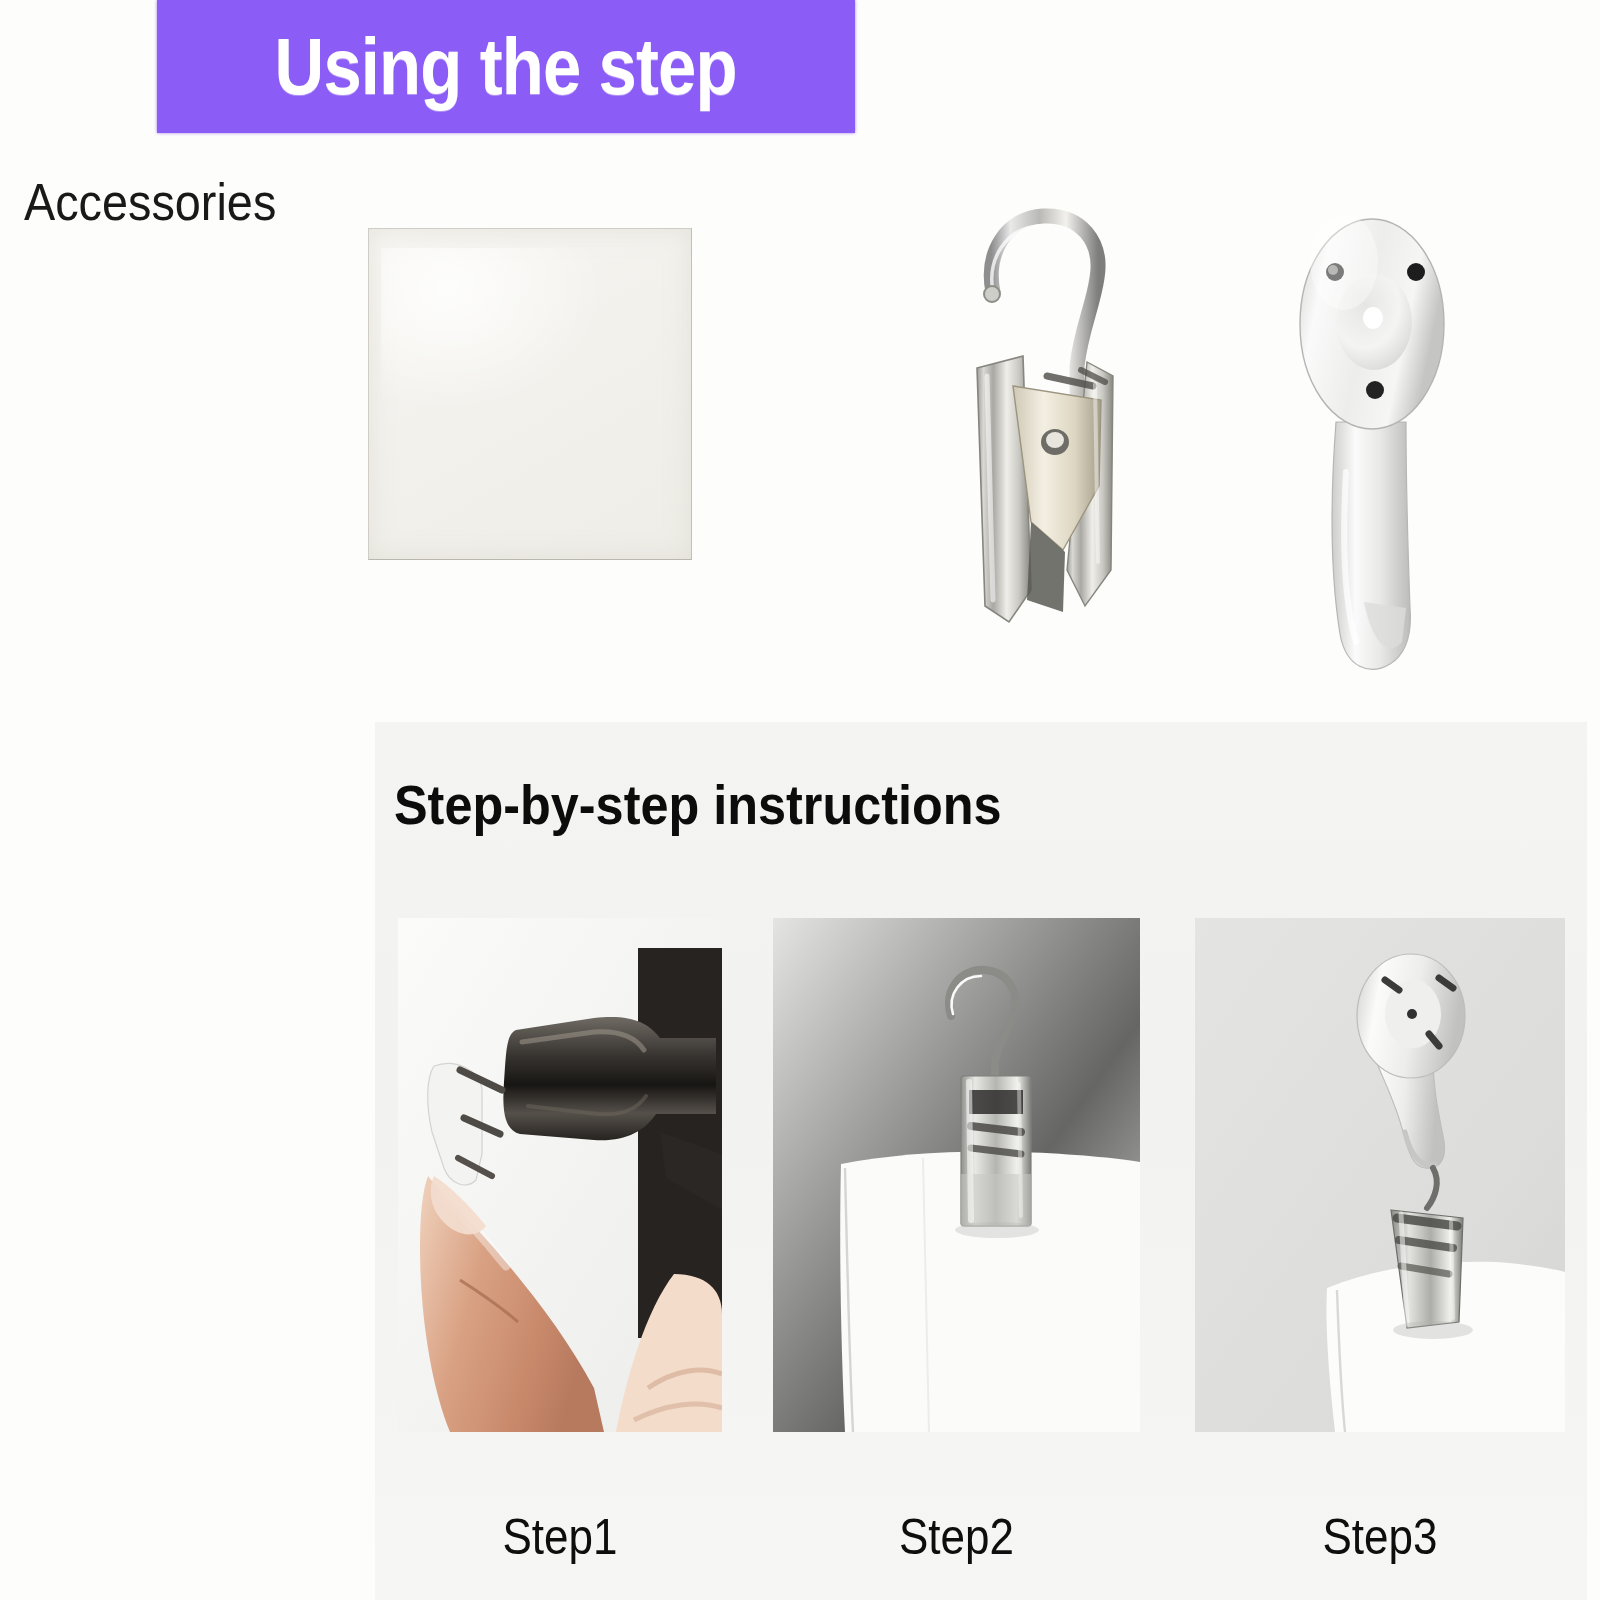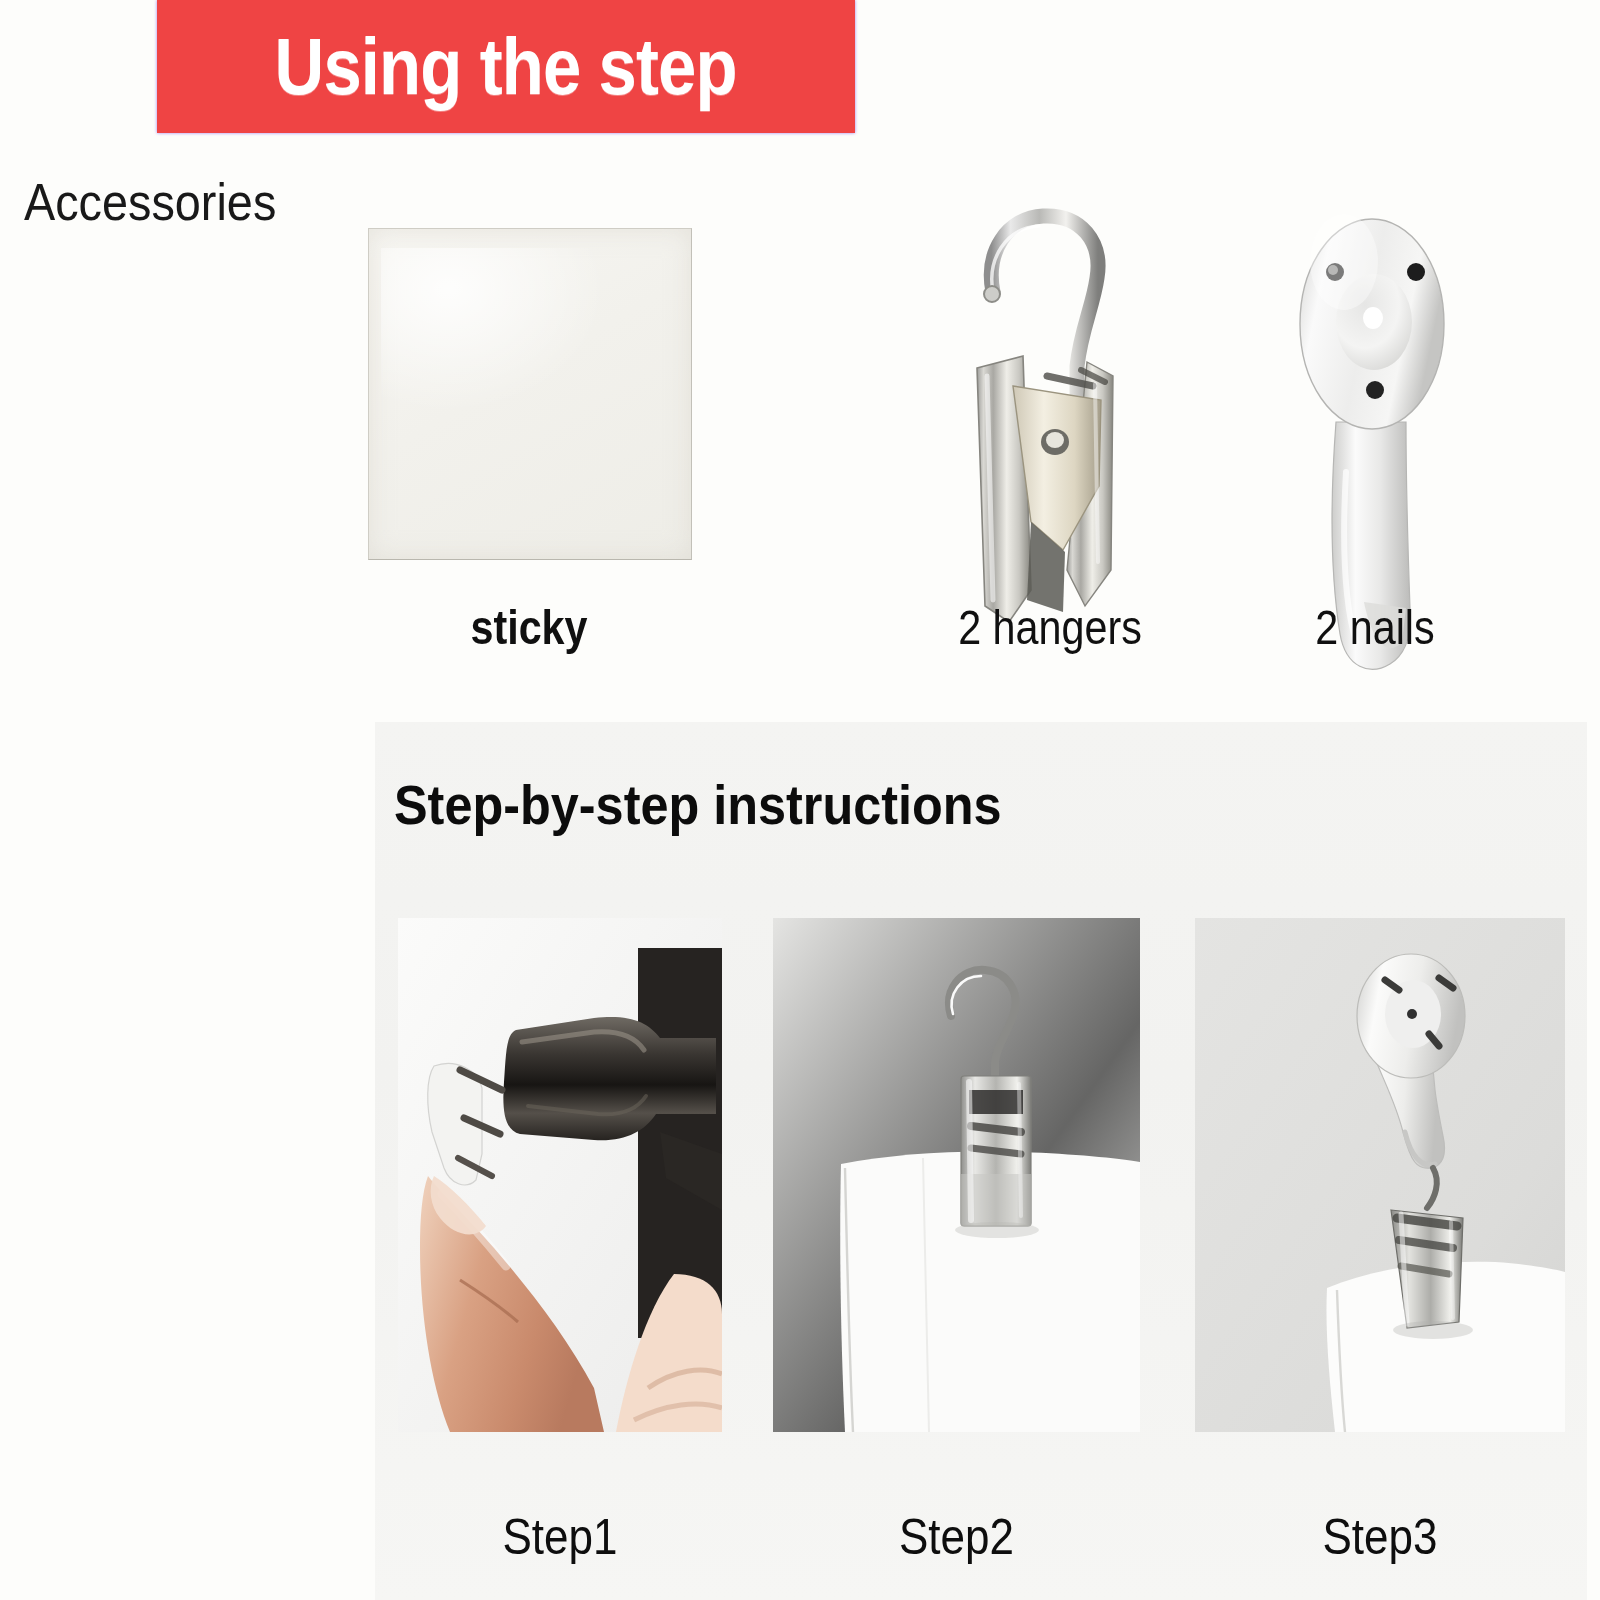--- a/index.html
+++ b/index.html
@@ -15,7 +15,7 @@
   
   .title-banner{
     position:absolute;left:157px;top:0;width:698px;height:133px;
-    background:#ef4444;
+    background:#8b5cf6;
     display:flex;align-items:center;justify-content:center;
     box-shadow:0 0 3px rgba(90,30,230,.55);
   }

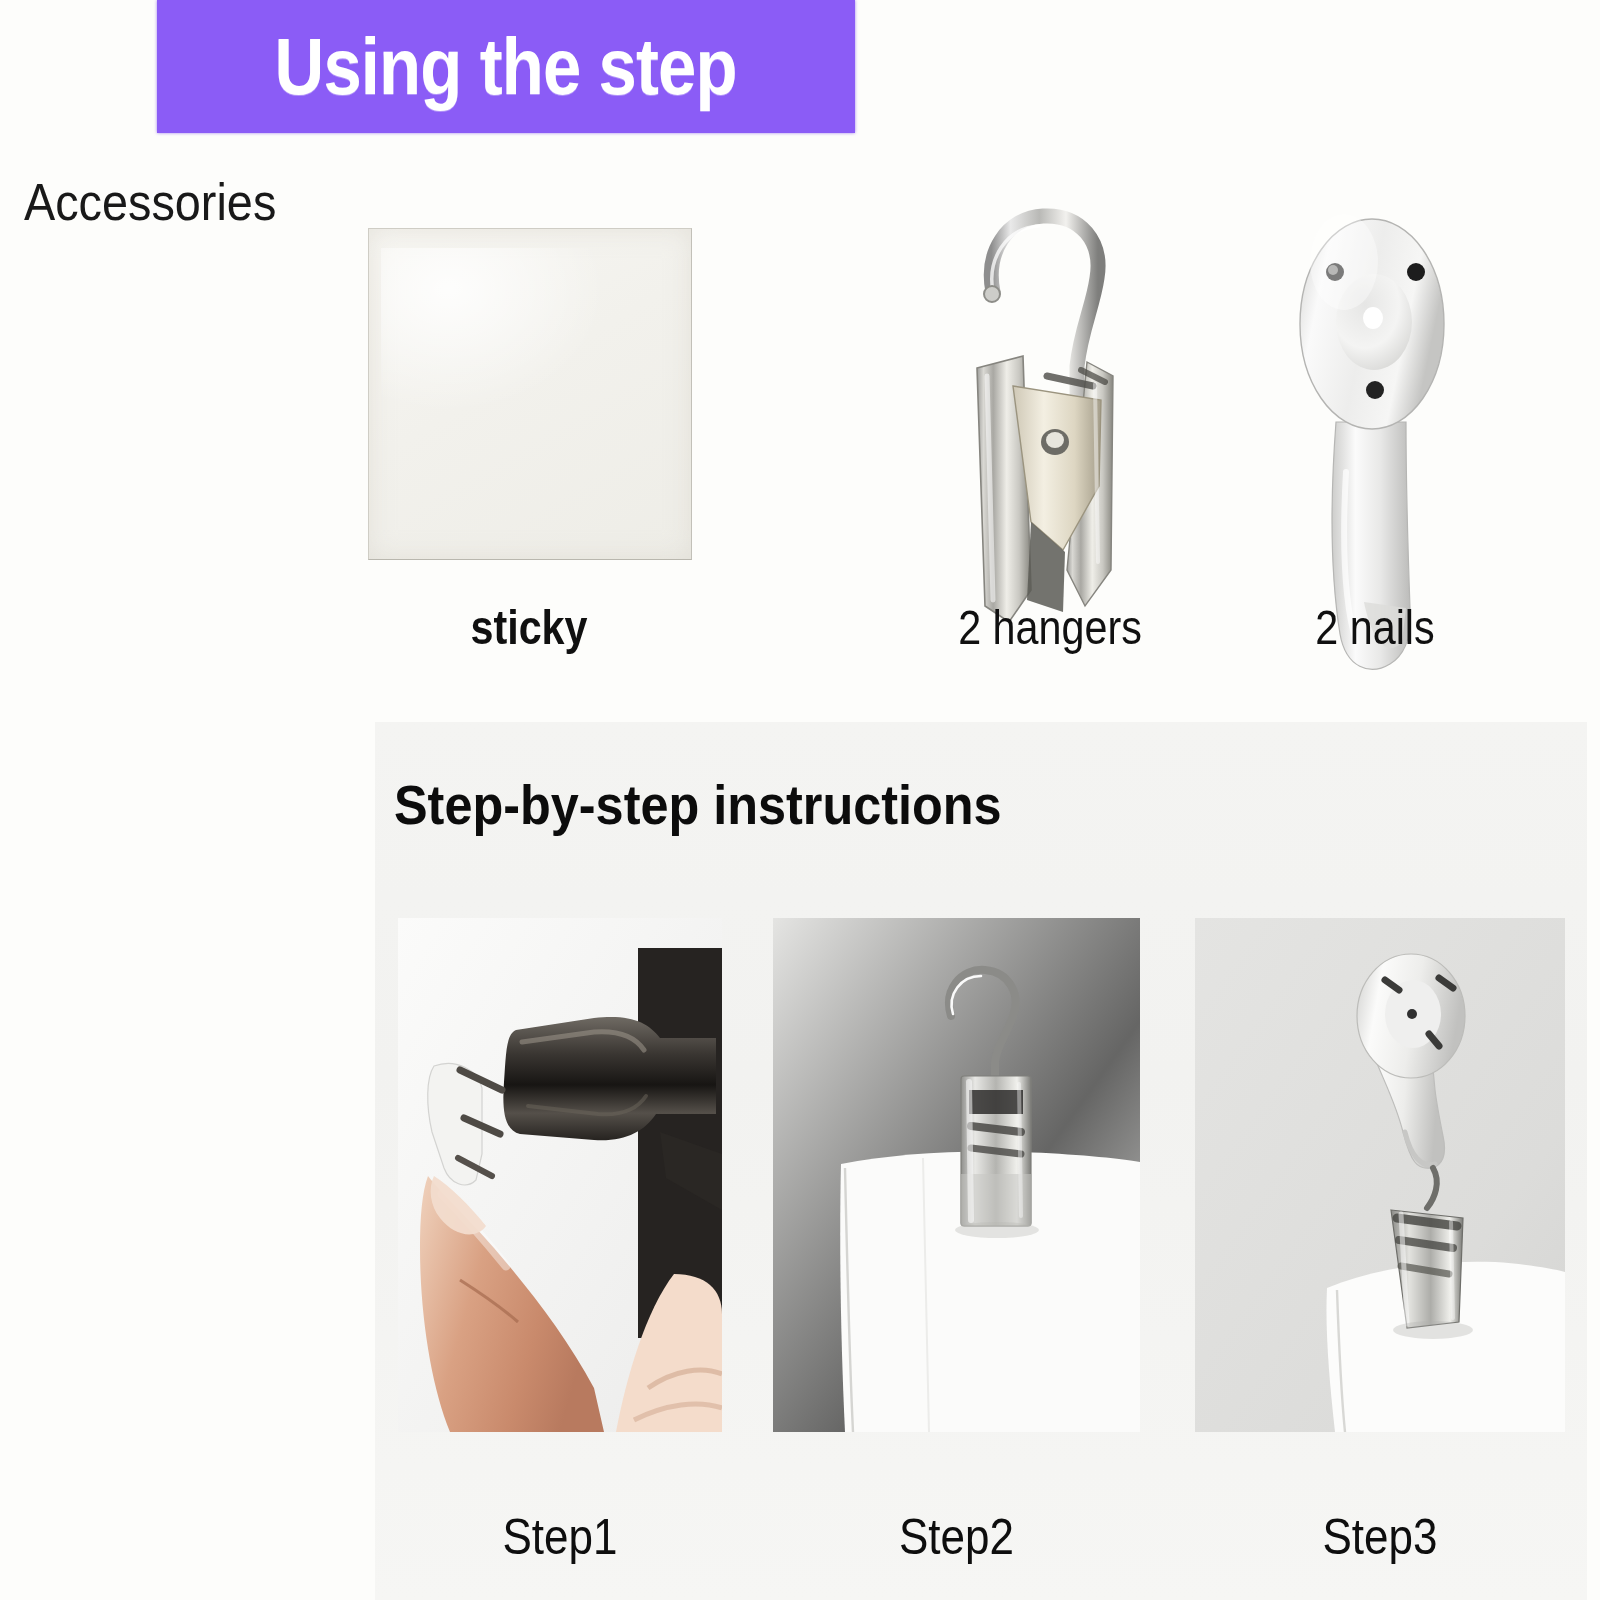--- a/index.html
+++ b/index.html
@@ -209,11 +209,6 @@
     </div>
   </div>
 
-  <div class="acc-labels">
-    <div class="lbl-sticky">sticky</div>
-    <div class="lbl-hangers">2 hangers</div>
-    <div class="lbl-nails">2 nails</div>
-  </div>
 
   <div class="steps-panel"></div>
 

